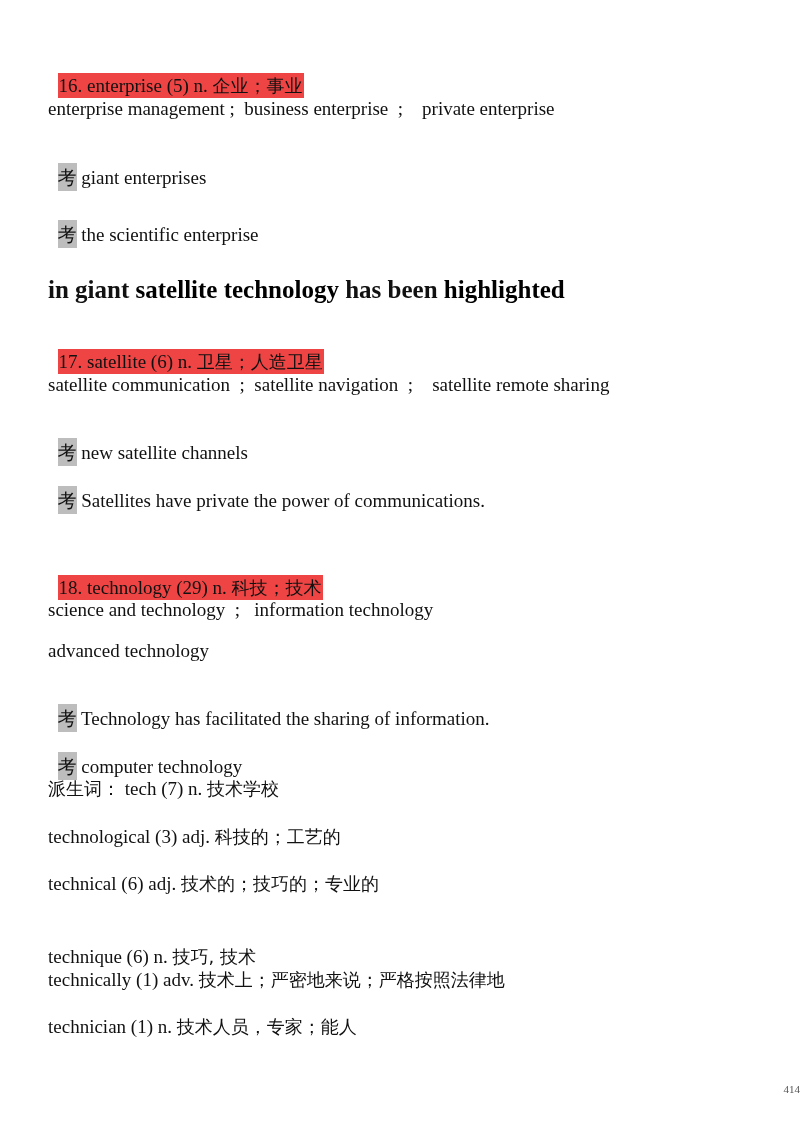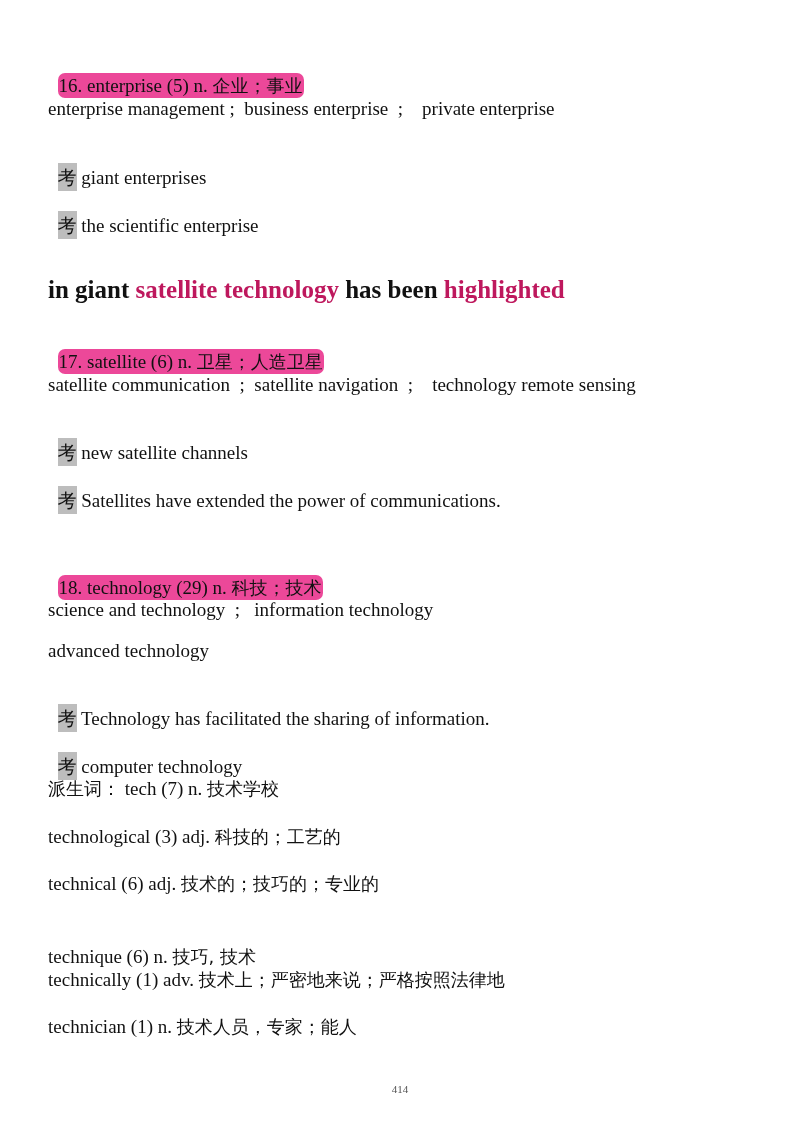--- a/index.html
+++ b/index.html
@@ -6,7 +6,7 @@
   body { width: 800px; height: 1132px; position: relative; overflow: hidden;
          font-family: "Liberation Serif", "DejaVu Serif", serif; color: #111; }
   .line { position: absolute; left: 48px; font-size: 19px; line-height: 24px; white-space: pre; }
-  .hl { background: #ec4899; padding: 2px 1px 2px 1px; border-radius: 7px; }
+  .hl { background: #ef4444; padding: 2px 1px 2px 1px; }
   .kao { background: #bdbdbd; font-family: "DejaVu Sans", sans-serif; font-size: 19px; padding: 1px 0; display: inline-block; line-height: 26px; }
   .cjk { font-family: "DejaVu Sans", sans-serif; font-size: 18px; }
   .heading { position: absolute; left: 48px; top: 276px; font-size: 25px; font-weight: bold; white-space: pre; }

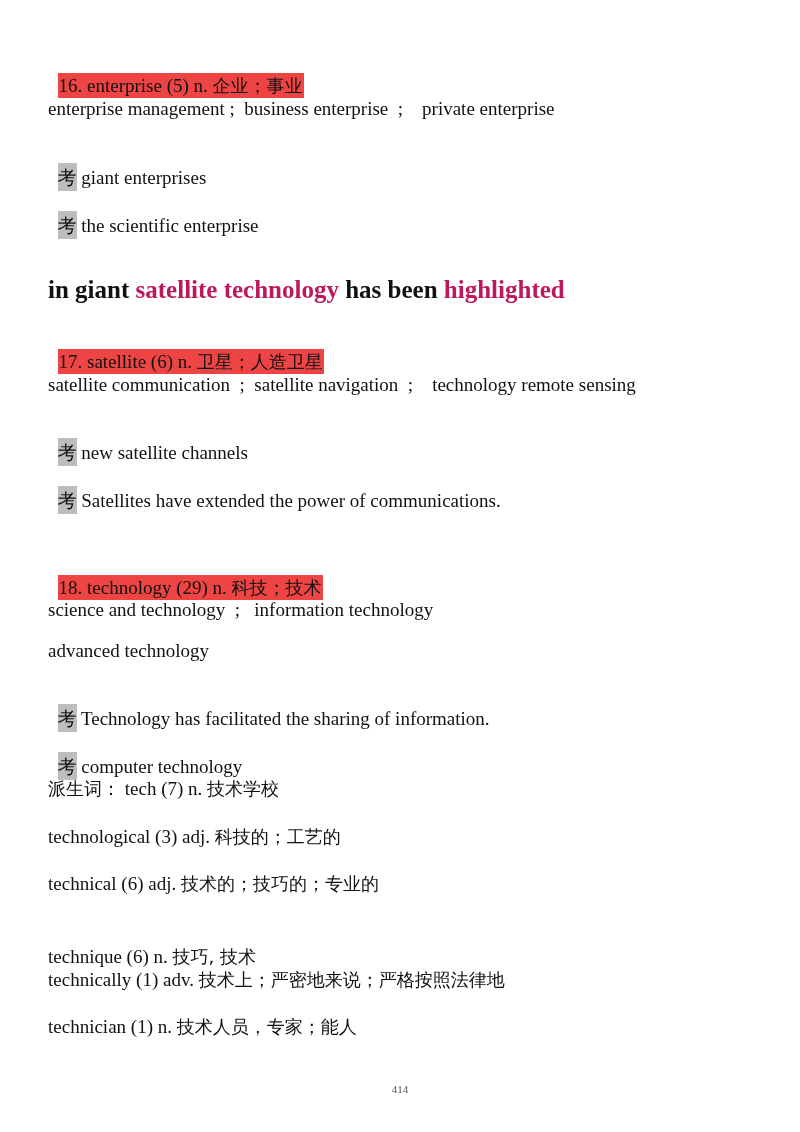--- a/index.html
+++ b/index.html
@@ -23,7 +23,7 @@
 <div class="line" style="top:139px">
   <span class="kao">考</span> <span>giant enterprises</span>
 </div>
-<div class="line" style="top:187px">
+<div class="line" style="top:196px">
   <span class="kao">考</span> <span>the scientific enterprise</span>
 </div>
 

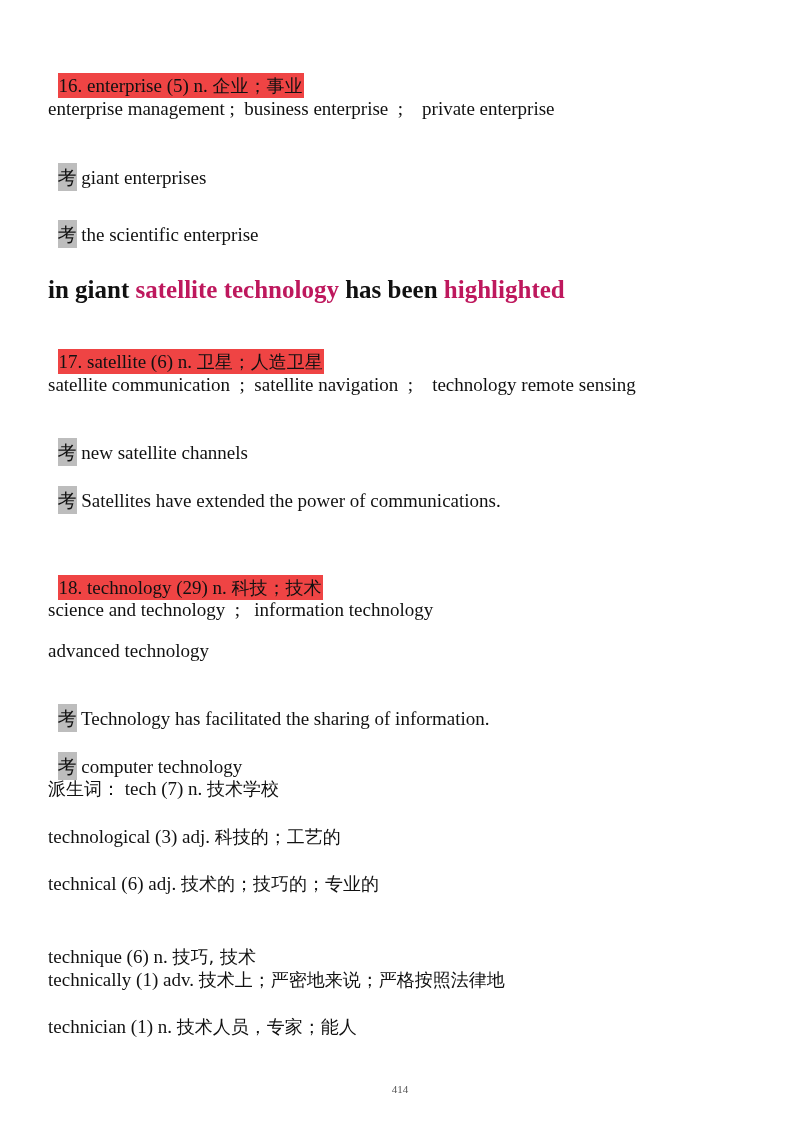--- a/index.html
+++ b/index.html
@@ -10,7 +10,7 @@
   .kao { background: #bdbdbd; font-family: "DejaVu Sans", sans-serif; font-size: 19px; padding: 1px 0; display: inline-block; line-height: 26px; }
   .cjk { font-family: "DejaVu Sans", sans-serif; font-size: 18px; }
   .heading { position: absolute; left: 48px; top: 276px; font-size: 25px; font-weight: bold; white-space: pre; }
-  .red { color: #be185d; }
+  .red { color: #000000; }
   .pagenum { position: absolute; left: 0; width: 800px; top: 1083px; text-align: center; font-size: 11px; color: #555; }
 </style>
 </head>

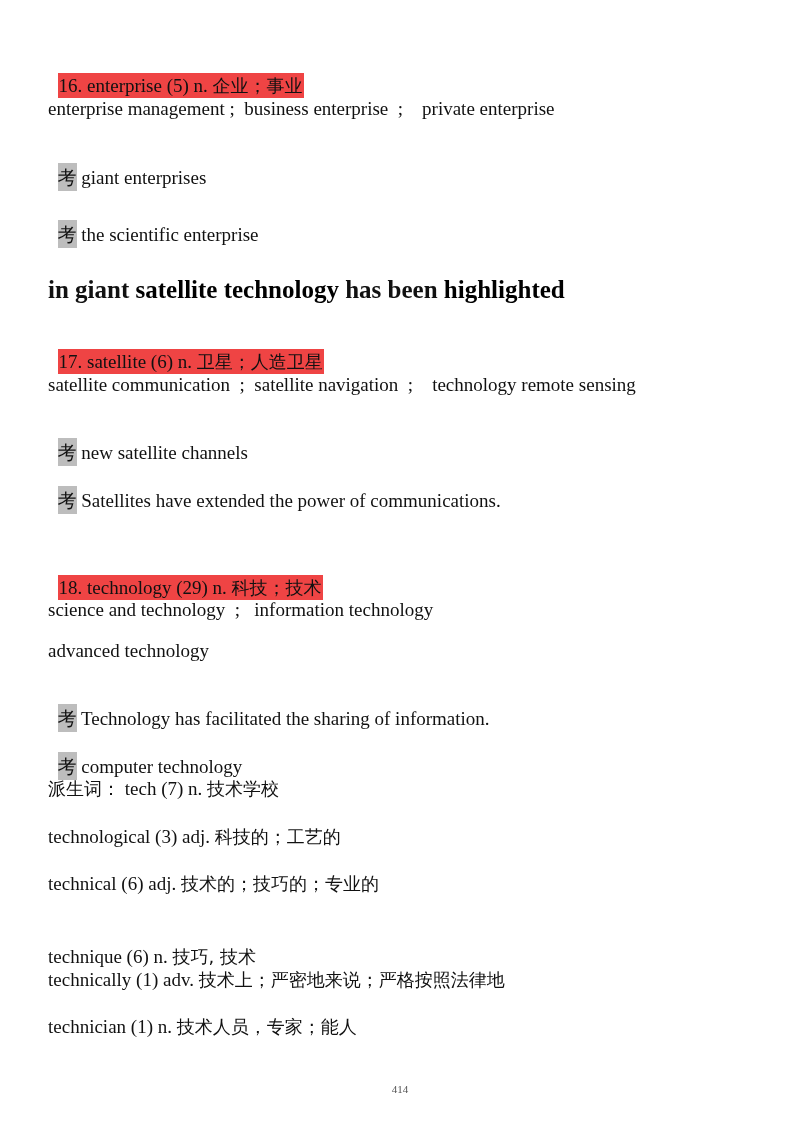--- a/index.html
+++ b/index.html
@@ -32,7 +32,7 @@
 <div class="line" style="top:326px">
   <span class="hl"><span>17. satellite (6) n. </span><span class="cjk">卫星；人造卫星</span></span>
 </div>
-<div class="line" style="top:373px">satellite communication  ;  satellite navigation  ;    technology remote sensing</div>
+<div class="line" style="top:373px">satellite communication  ;  satellite navigation  ;    satellite remote sharing</div>
 <div class="line" style="top:414px">
   <span class="kao">考</span> <span>new satellite channels</span>
 </div>

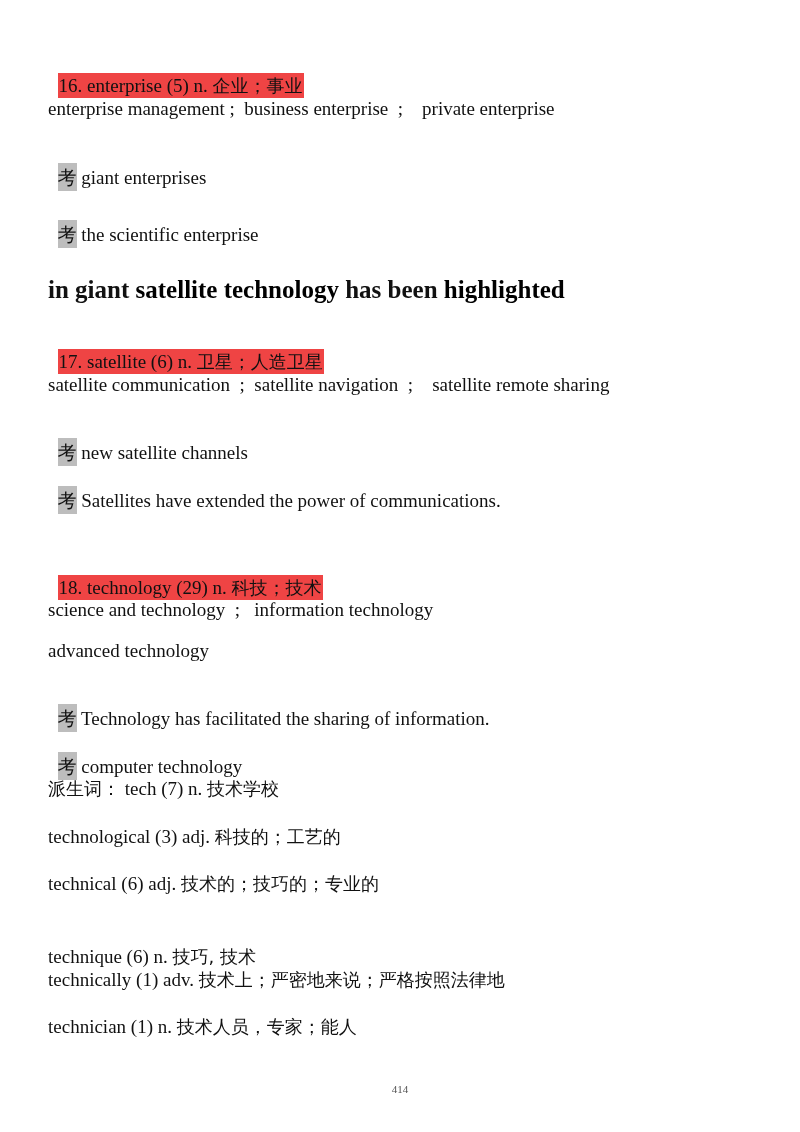--- a/index.html
+++ b/index.html
@@ -37,7 +37,7 @@
   <span class="kao">考</span> <span>new satellite channels</span>
 </div>
 <div class="line" style="top:462px">
-  <span class="kao">考</span> <span>Satellites have extended the power of communications.</span>
+  <span class="kao">考</span> <span>Satellites have private the power of communications.</span>
 </div>
 
 <div class="line" style="top:552px">

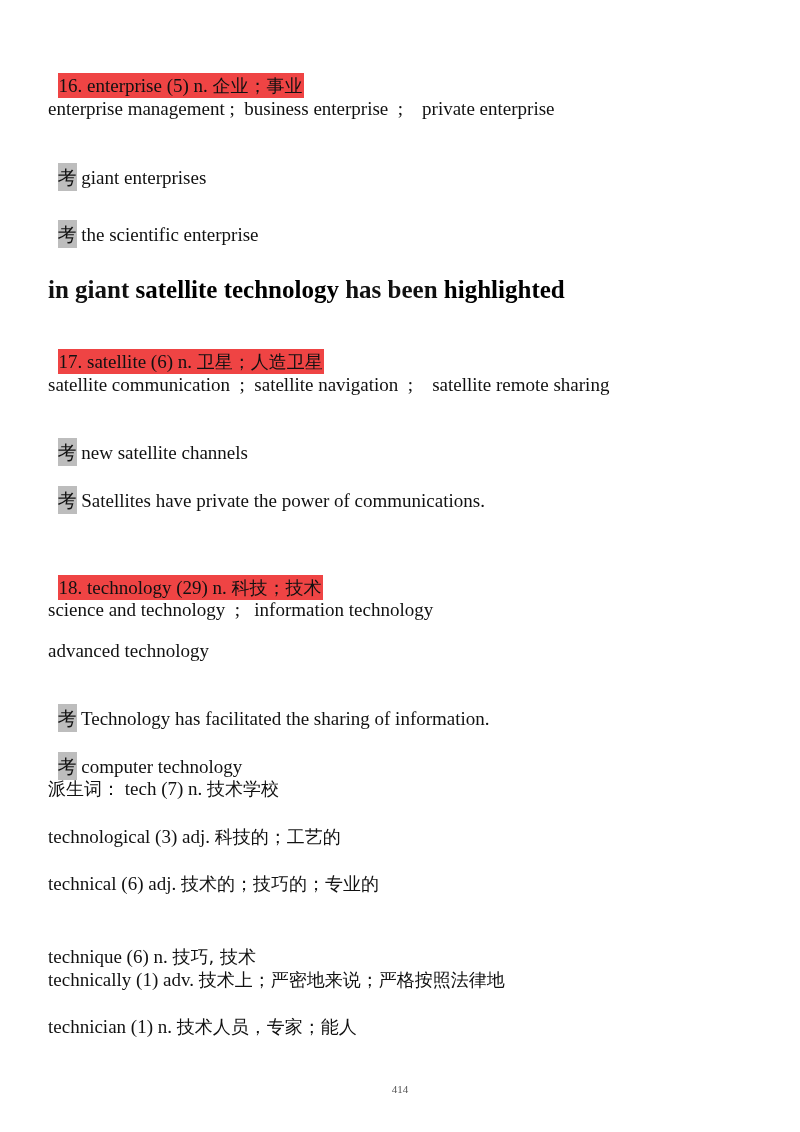--- a/index.html
+++ b/index.html
@@ -11,7 +11,7 @@
   .cjk { font-family: "DejaVu Sans", sans-serif; font-size: 18px; }
   .heading { position: absolute; left: 48px; top: 276px; font-size: 25px; font-weight: bold; white-space: pre; }
   .red { color: #000000; }
-  .pagenum { position: absolute; left: 0; width: 800px; top: 1083px; text-align: center; font-size: 11px; color: #555; }
+  .pagenum { position: absolute; left: 0; width: 800px; top: 1083px; text-align: right; font-size: 11px; color: #555; }
 </style>
 </head>
 <body>

